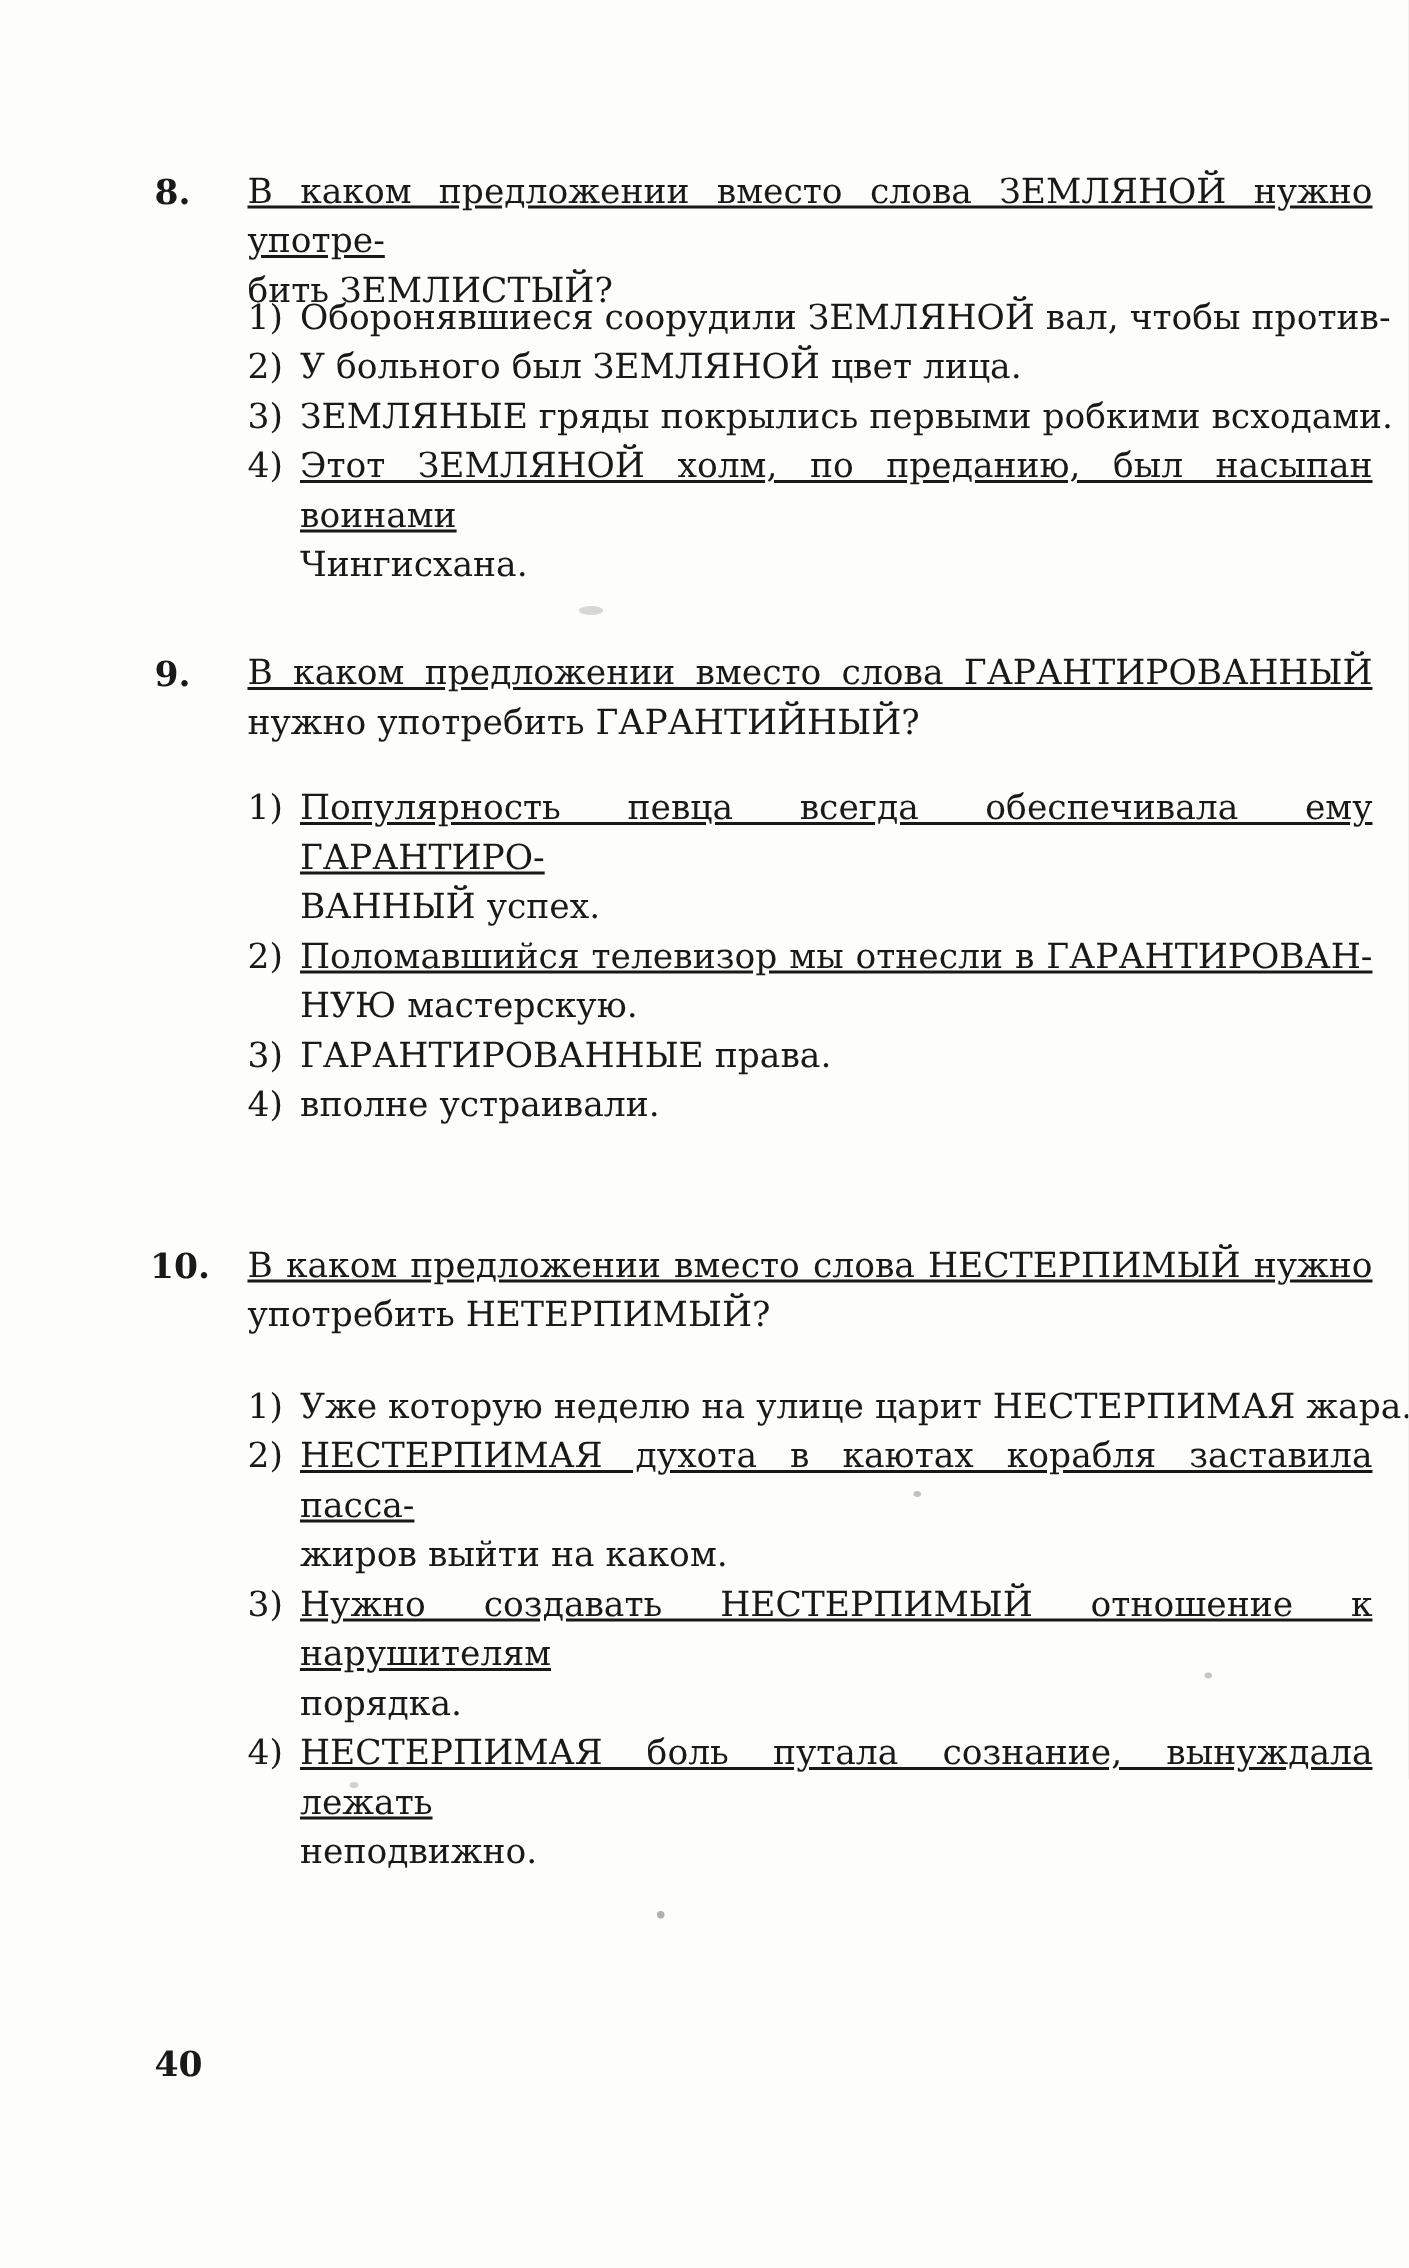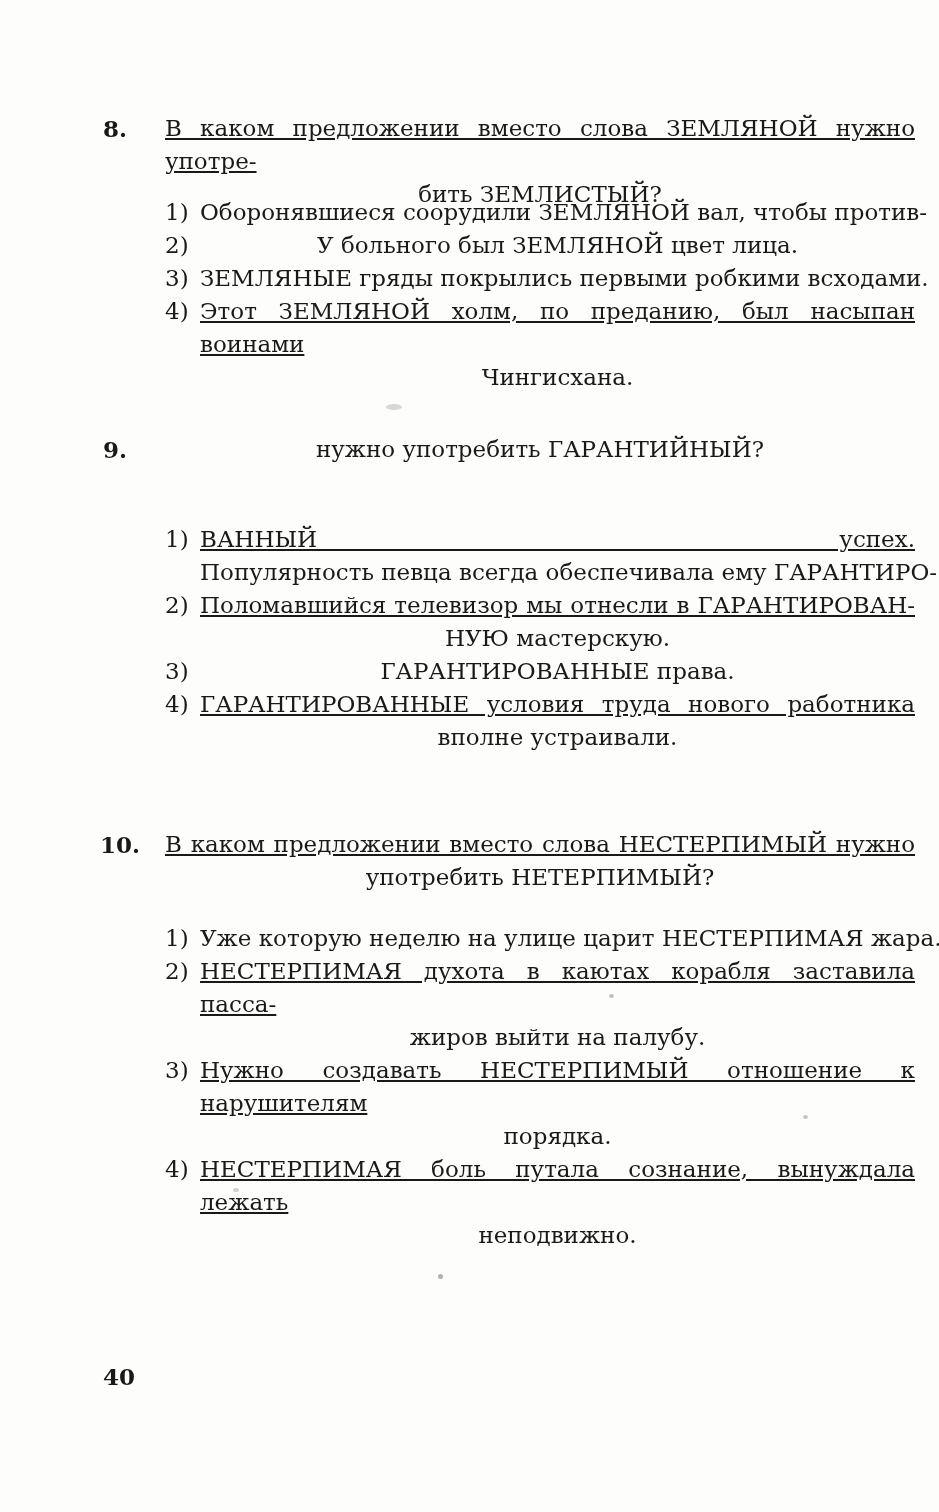--- a/index.html
+++ b/index.html
@@ -20,7 +20,7 @@
   .ls{flex:1;min-width:0;}
   
   .ln:not(:last-child){text-align:justify;text-align-last:justify;text-decoration:underline;}
-  .ln:last-child{white-space:nowrap;text-align:center;}
+  .ln:last-child{white-space:nowrap;}
   .pagenum{position:absolute;font-weight:bold;}
   .speck{position:absolute;border-radius:50%;background:#8f8f8f;}
 </style>

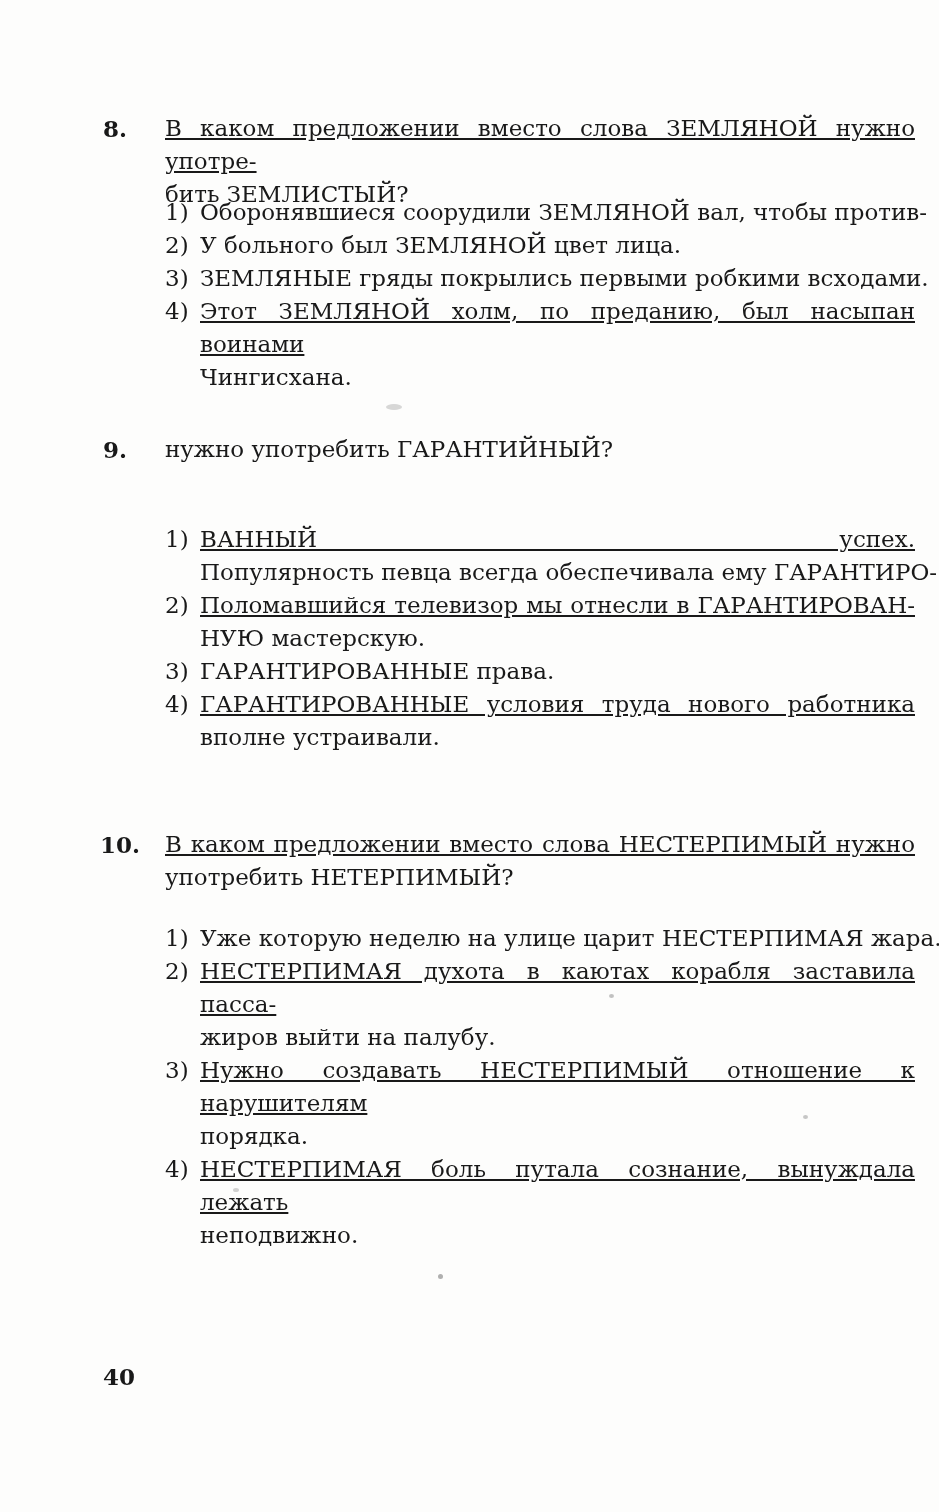--- a/index.html
+++ b/index.html
@@ -64,6 +64,7 @@
 
   <div class="qnum" style="top:433px;left:103px">9.</div>
   <div class="prompt" style="top:433px">
+    <div class="ln">В каком предложении вместо слова ГАРАНТИРОВАННЫЙ</div>
     <div class="ln">нужно употребить ГАРАНТИЙНЫЙ?</div>
   </div>
   <div class="options" style="top:523px">

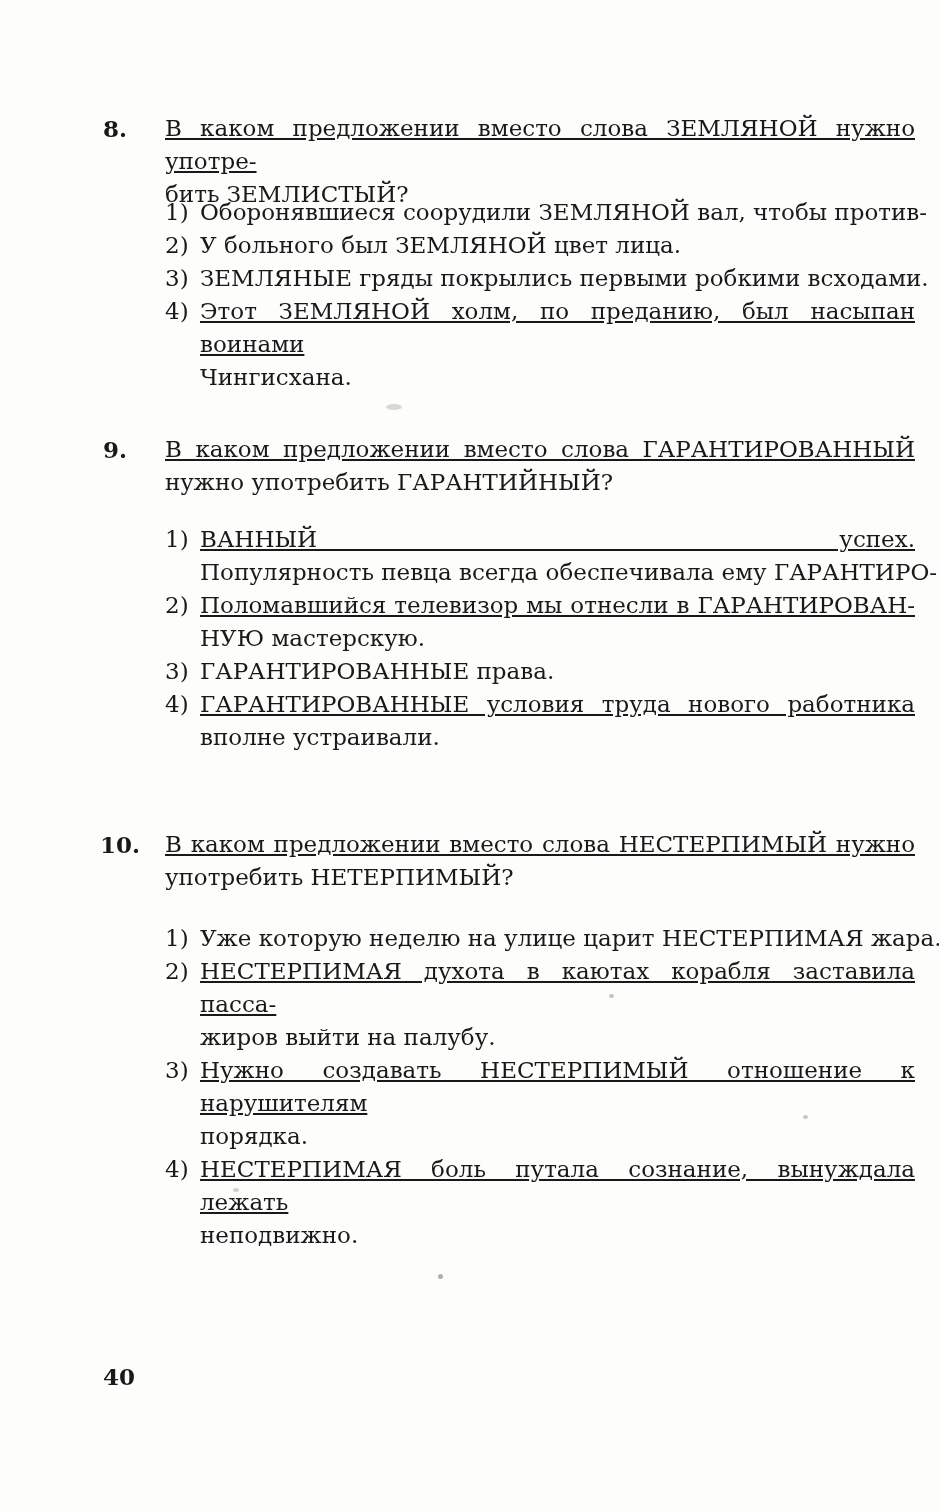--- a/index.html
+++ b/index.html
@@ -71,8 +71,8 @@
     <div class="opt">
       <div class="mk">1)</div>
       <div class="ls">
+        <div class="ln">Популярность певца всегда обеспечивала ему ГАРАНТИРО-</div>
         <div class="ln">ВАННЫЙ успех.</div>
-        <div class="ln">Популярность певца всегда обеспечивала ему ГАРАНТИРО-</div>
       </div>
     </div>
     <div class="opt">

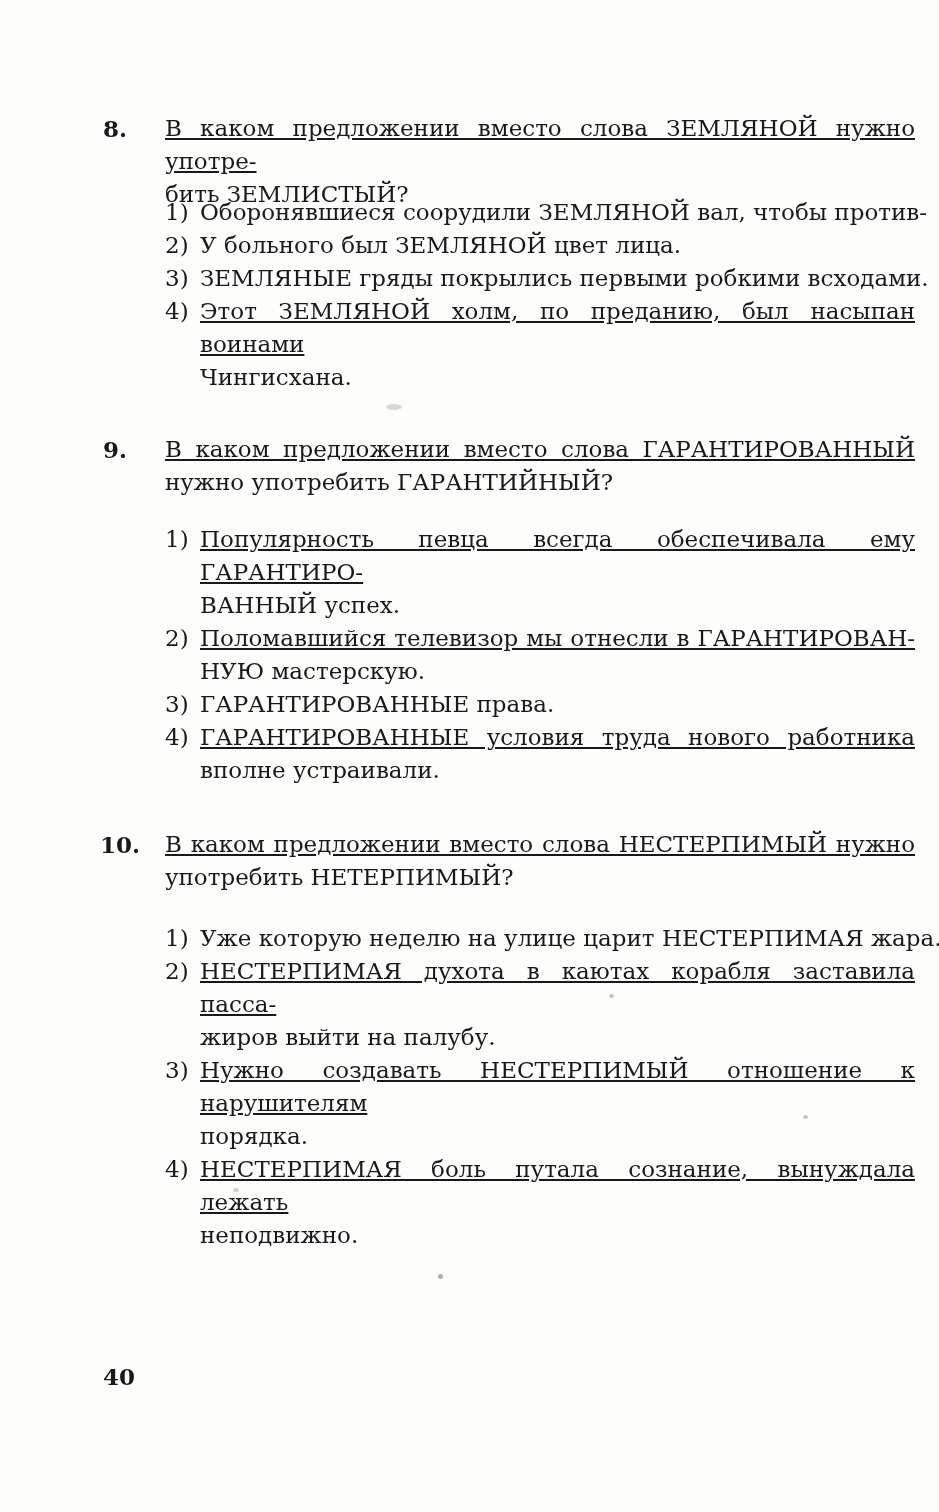--- a/index.html
+++ b/index.html
@@ -91,7 +91,6 @@
     <div class="opt">
       <div class="mk">4)</div>
       <div class="ls">
-        <div class="ln">ГАРАНТИРОВАННЫЕ условия труда нового работника</div>
         <div class="ln">вполне устраивали.</div>
       </div>
     </div>

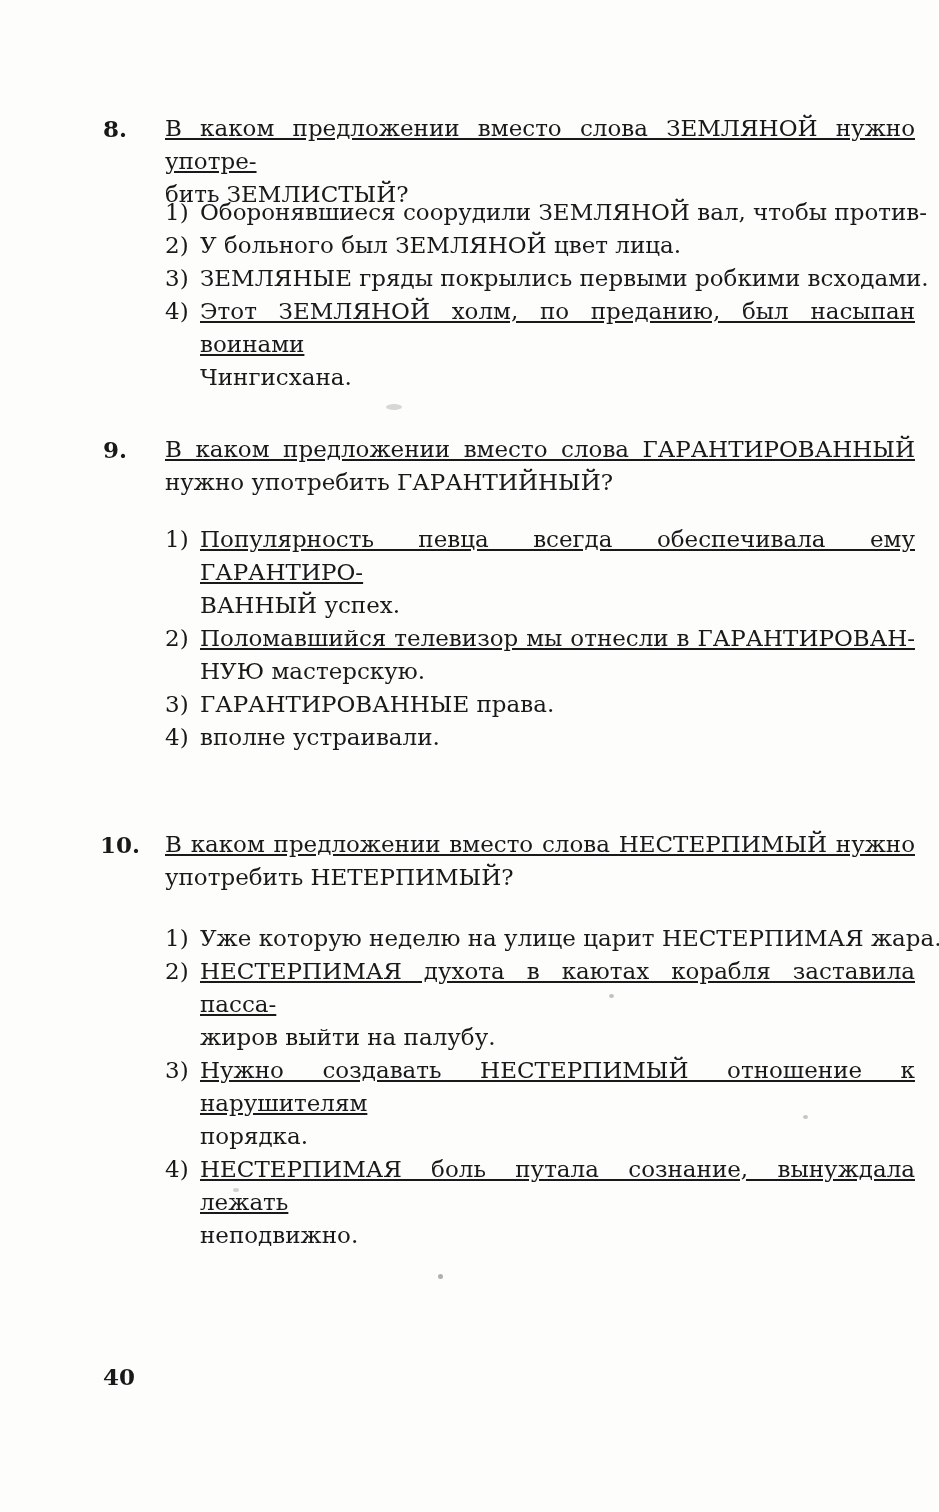--- a/index.html
+++ b/index.html
@@ -112,7 +112,7 @@
       <div class="mk">2)</div>
       <div class="ls">
         <div class="ln">НЕСТЕРПИМАЯ духота в каютах корабля заставила пасса-</div>
-        <div class="ln">жиров выйти на палубу.</div>
+        <div class="ln">жиров выйти на каком.</div>
       </div>
     </div>
     <div class="opt">

